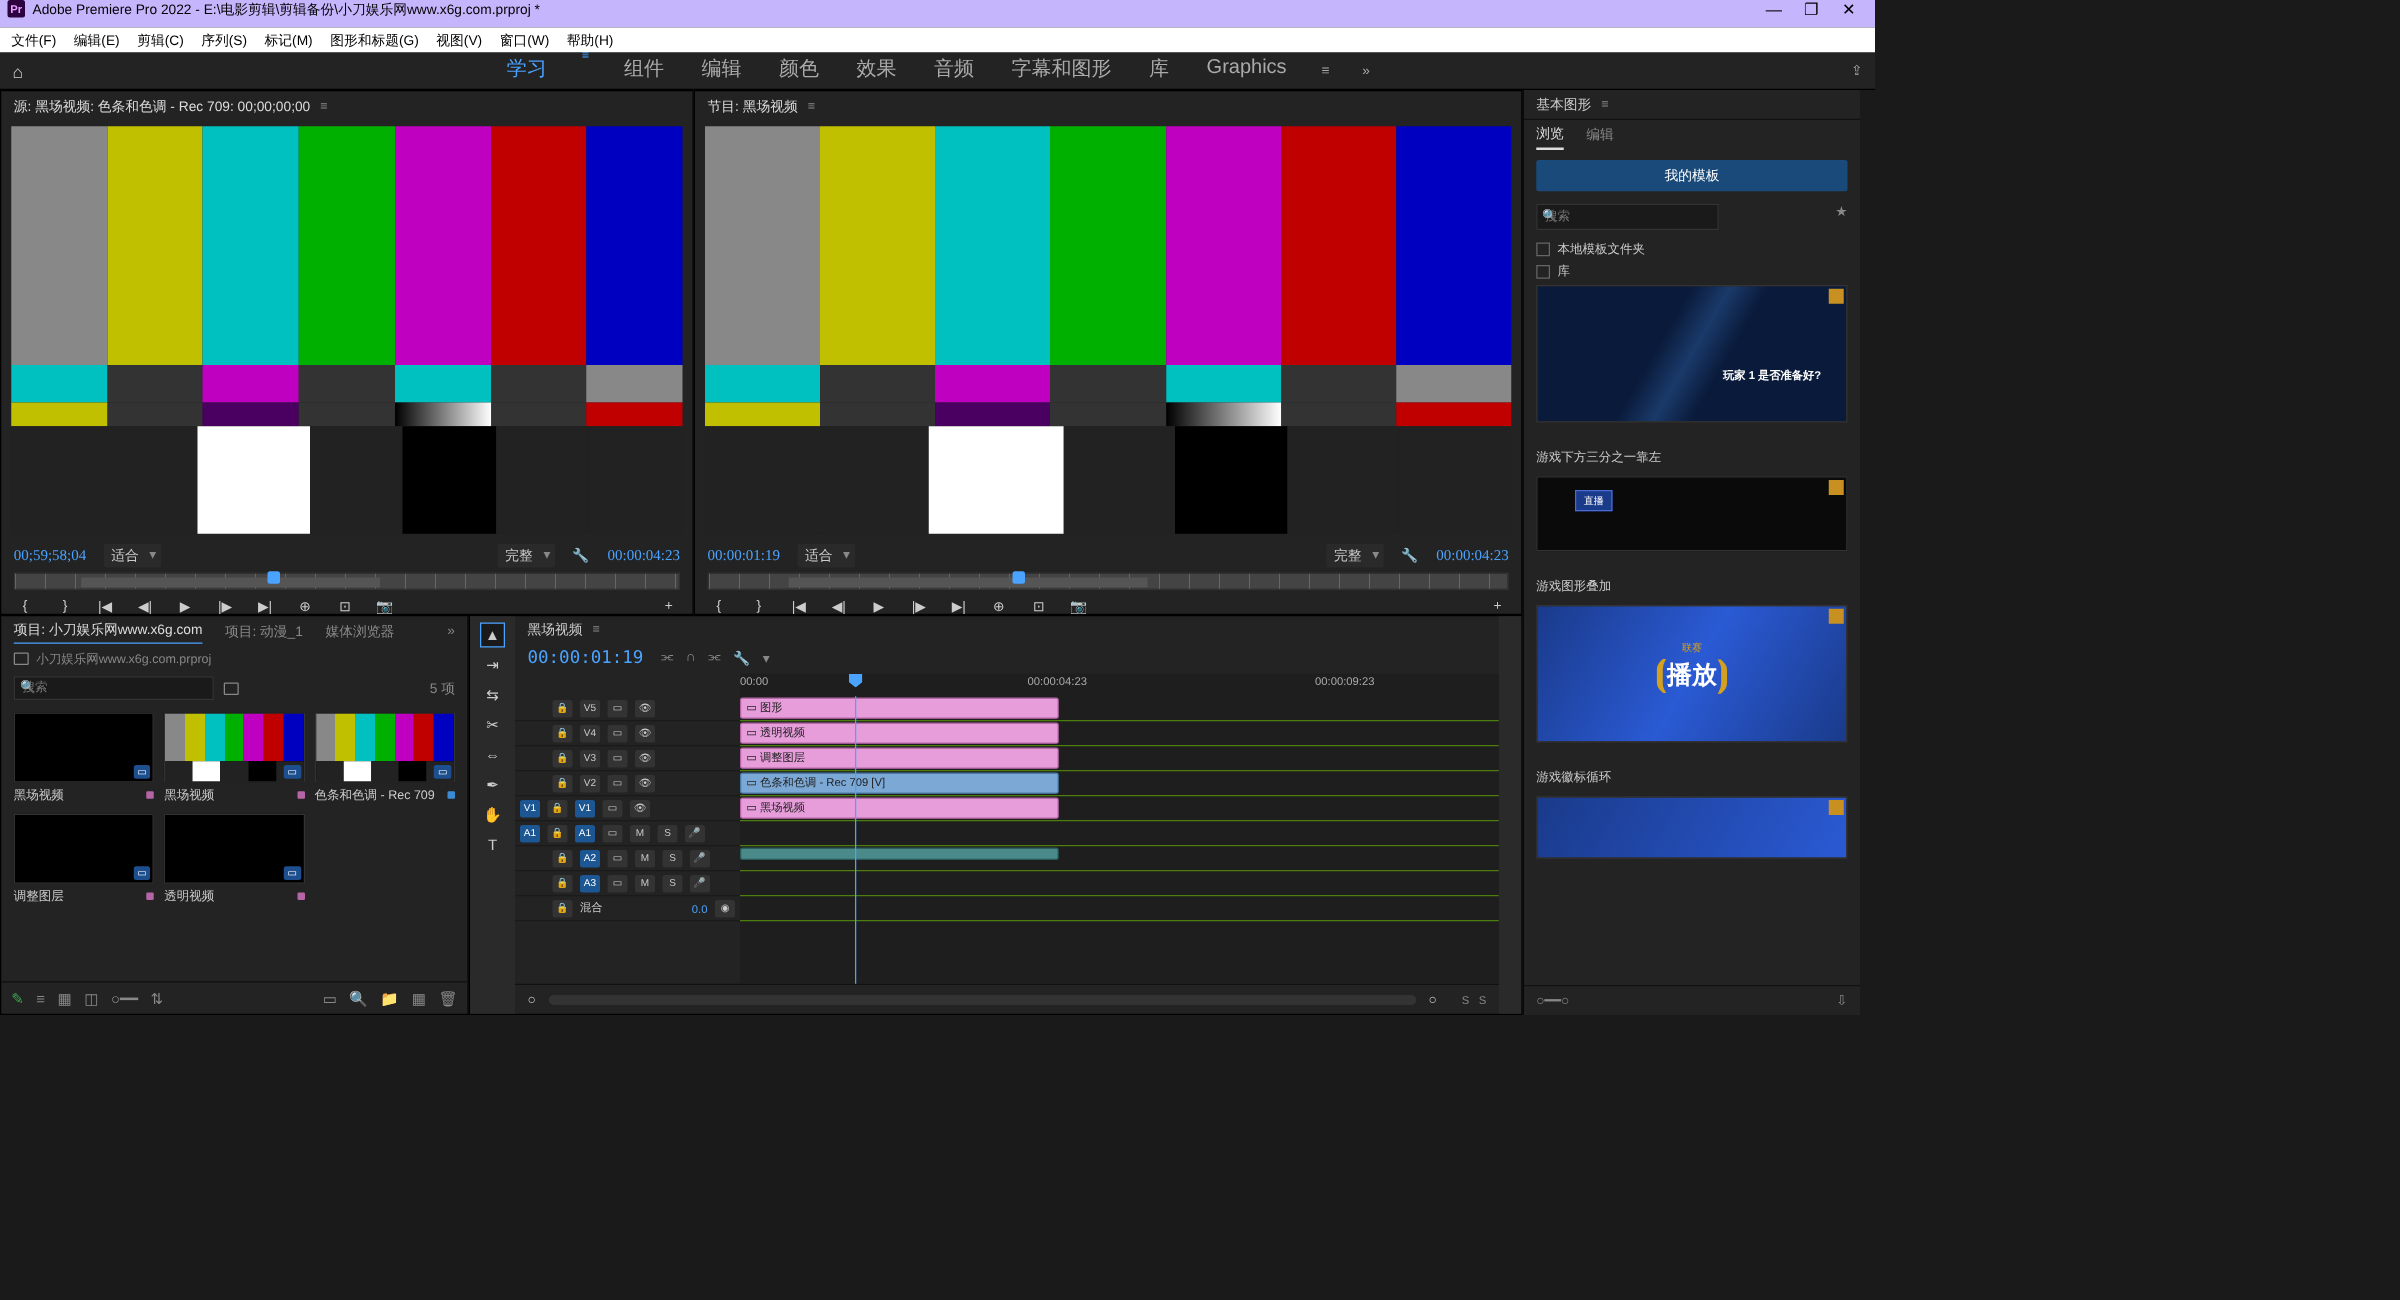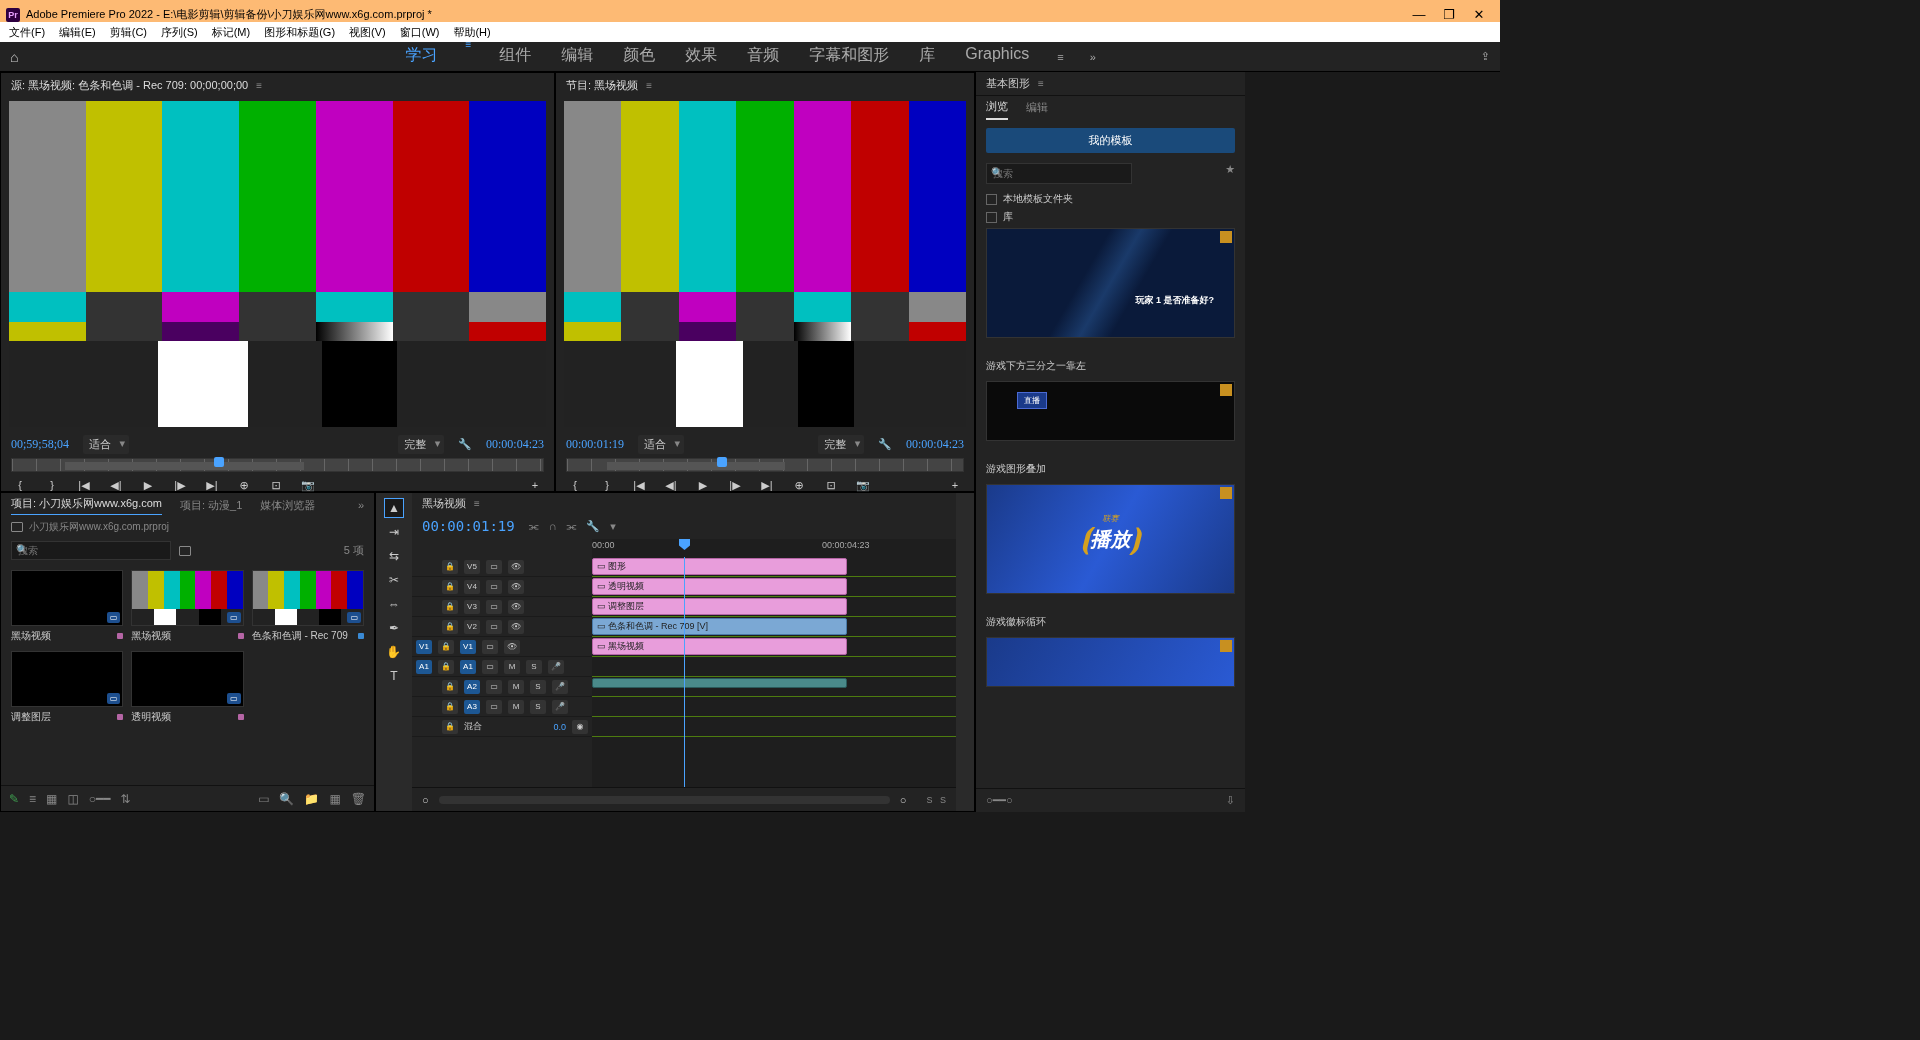--- a/index.html
+++ b/index.html
@@ -4,7 +4,7 @@
 <style>
 *{margin:0;padding:0;box-sizing:border-box;font-family:"Microsoft YaHei",Arial,sans-serif;user-select:none}
 body{background:#1a1a1a;color:#ccc;font-size:11px;width:1500px;height:812px;overflow:hidden}
-.title-bar{background:#fdba74;height:22px;display:flex;align-items:flex-end;padding:0 6px;color:#000;font-size:11px}
+.title-bar{background:#c4b5fd;height:22px;display:flex;align-items:flex-start;padding:0 6px;color:#000;font-size:11px}
 .title-bar .app-icon{width:14px;height:14px;background:#2d0040;color:#e8a0ff;display:flex;align-items:center;justify-content:center;font-size:9px;font-weight:bold;margin-right:6px;border-radius:2px}
 .title-bar .spacer{flex:1}
 .title-bar .win-btn{width:30px;text-align:center;font-size:13px;cursor:pointer}

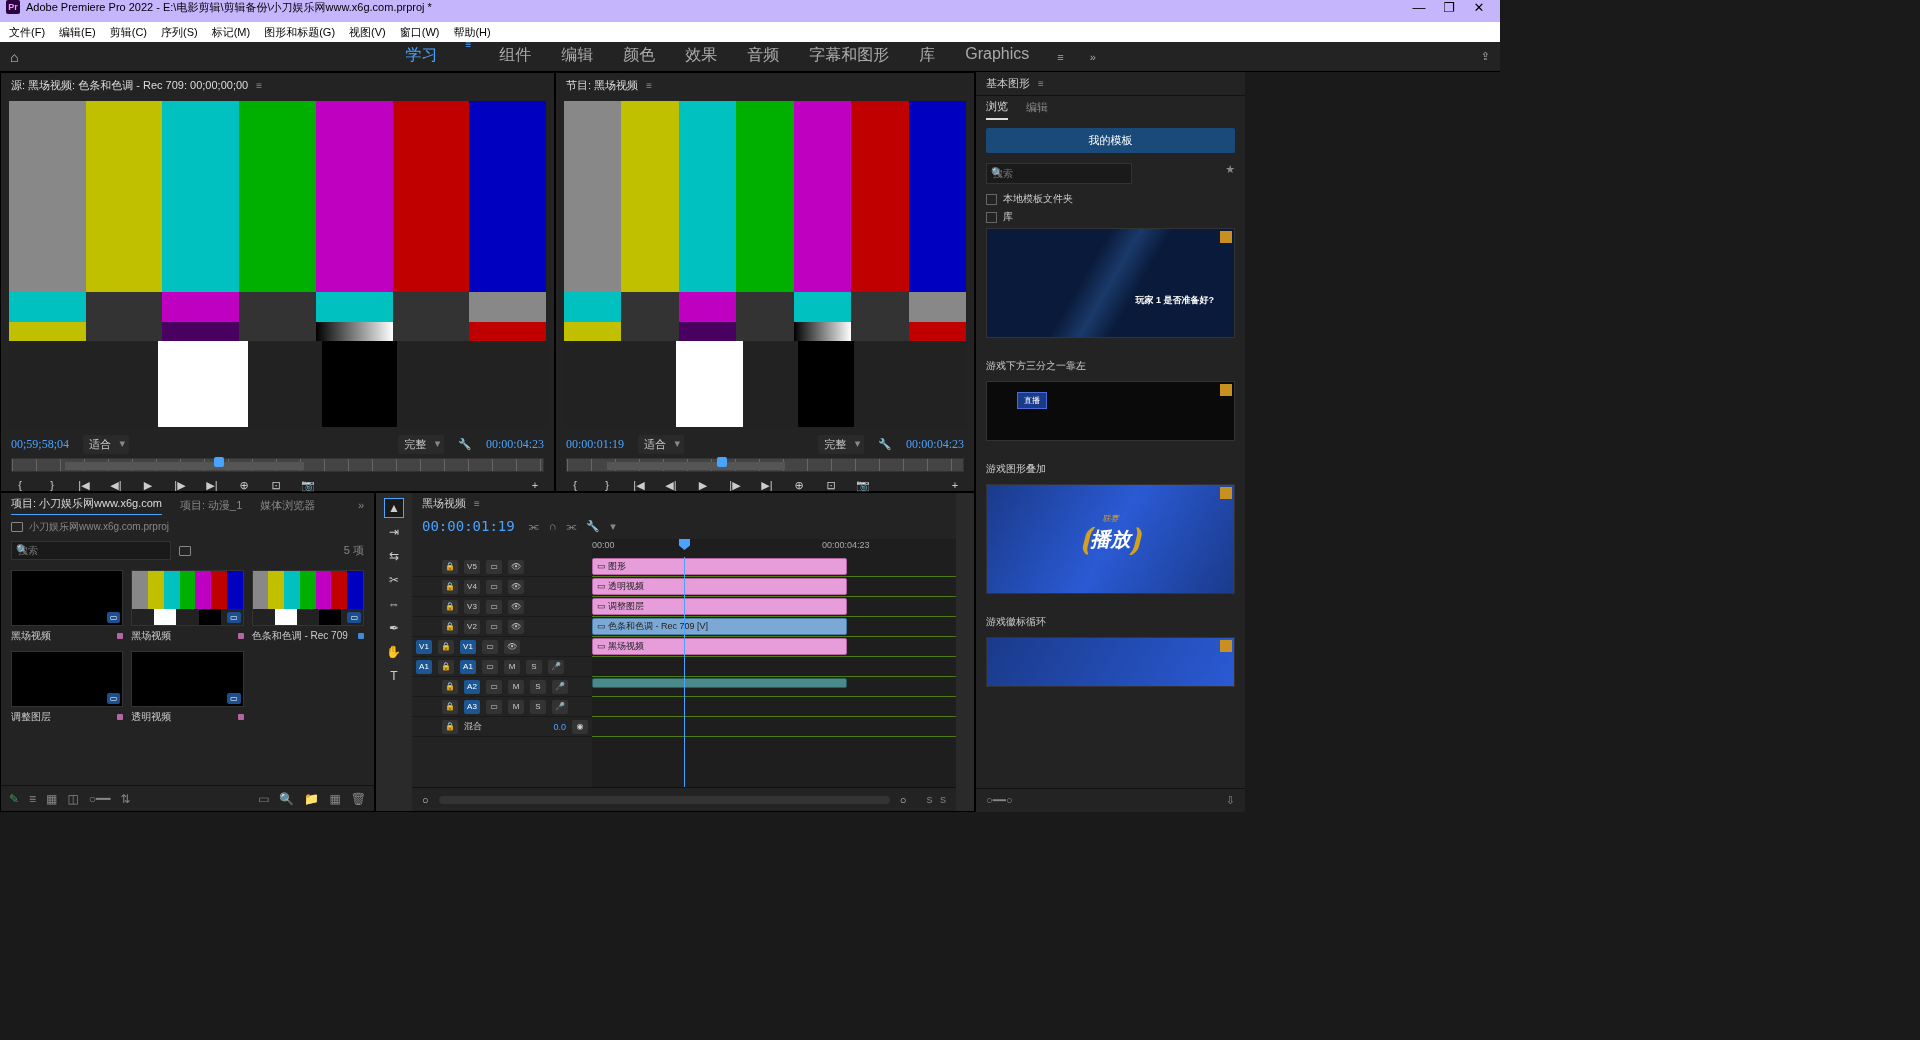--- a/index.html
+++ b/index.html
@@ -17,7 +17,7 @@
 .workspace-bar .ws-tab.active{color:#4aa3ff;border-bottom:2px solid #4aa3ff}
 .workspace-bar .ws-icon{cursor:pointer;color:#aaa}
 .main{display:flex;height:740px}
-.left-col{width:975px;display:flex;flex-direction:column}
+.left-col{width:1218px;display:flex;flex-direction:column}
 .right-col{width:270px;background:#232323;border-left:1px solid #000}
 .monitors{height:420px;display:flex}
 .monitor{background:#232323;border:1px solid #000;display:flex;flex-direction:column}

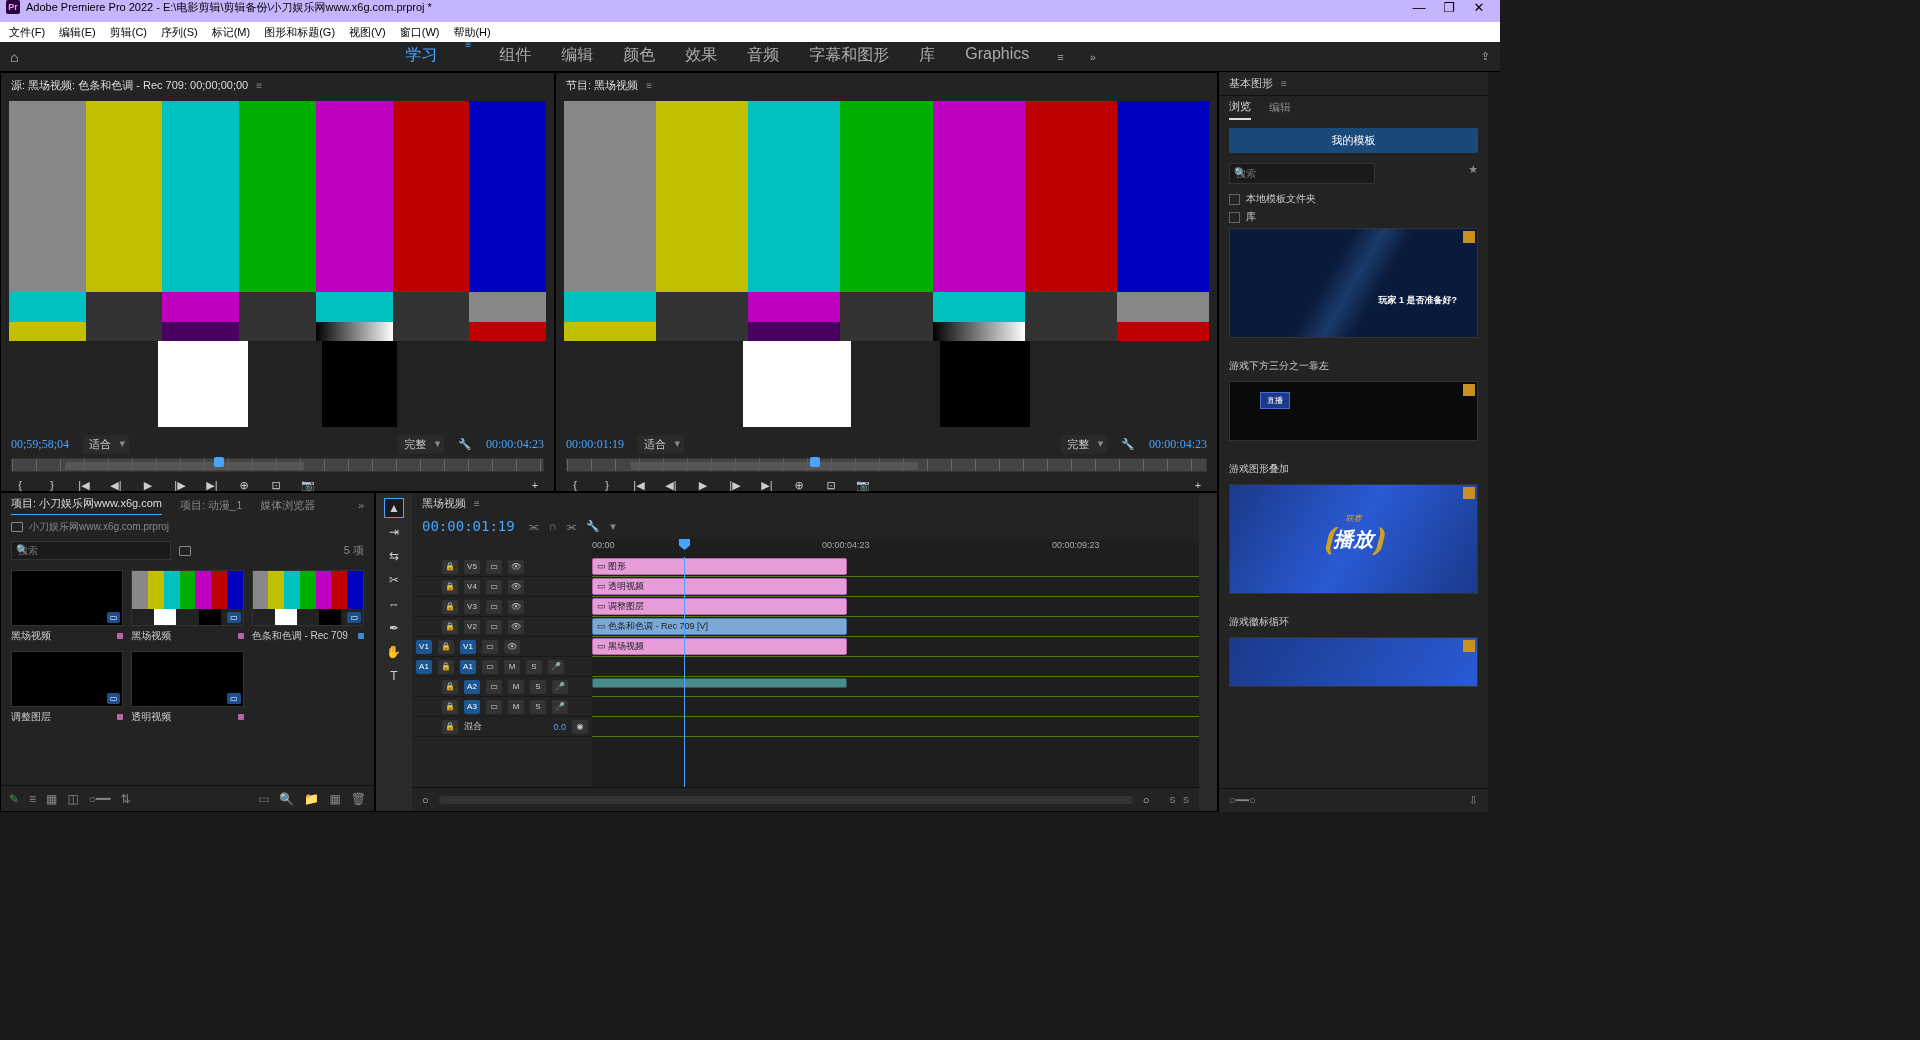--- a/index.html
+++ b/index.html
@@ -609,7 +609,7 @@
           <div class="eg-title">游戏图形叠加</div>
         </div>
         <div class="eg-item">
-          <div class="eg-thumb" style="background: linear-gradient(120deg, rgb(26, 58, 138), rgb(42, 90, 212), rgb(26, 58, 138)); font-style: italic;">
+          <div class="eg-thumb" style="background: linear-gradient(120deg, rgb(26, 58, 138), rgb(42, 90, 212), rgb(26, 58, 138));">
             <div style="position: absolute; top: 28px; width: 100%; text-align: center; color: rgb(212, 160, 32); font-size: 8px;">联赛</div>
             <div style="position: absolute; inset: 0px; display: flex; align-items: center; justify-content: center; color: rgb(255, 255, 255); font-size: 20px; font-weight: bold;"><span style="color:#d4a020;font-size:28px">⦗</span> 播放 <span style="color:#d4a020;font-size:28px">⦘</span></div>
             <div class="badge"></div>

